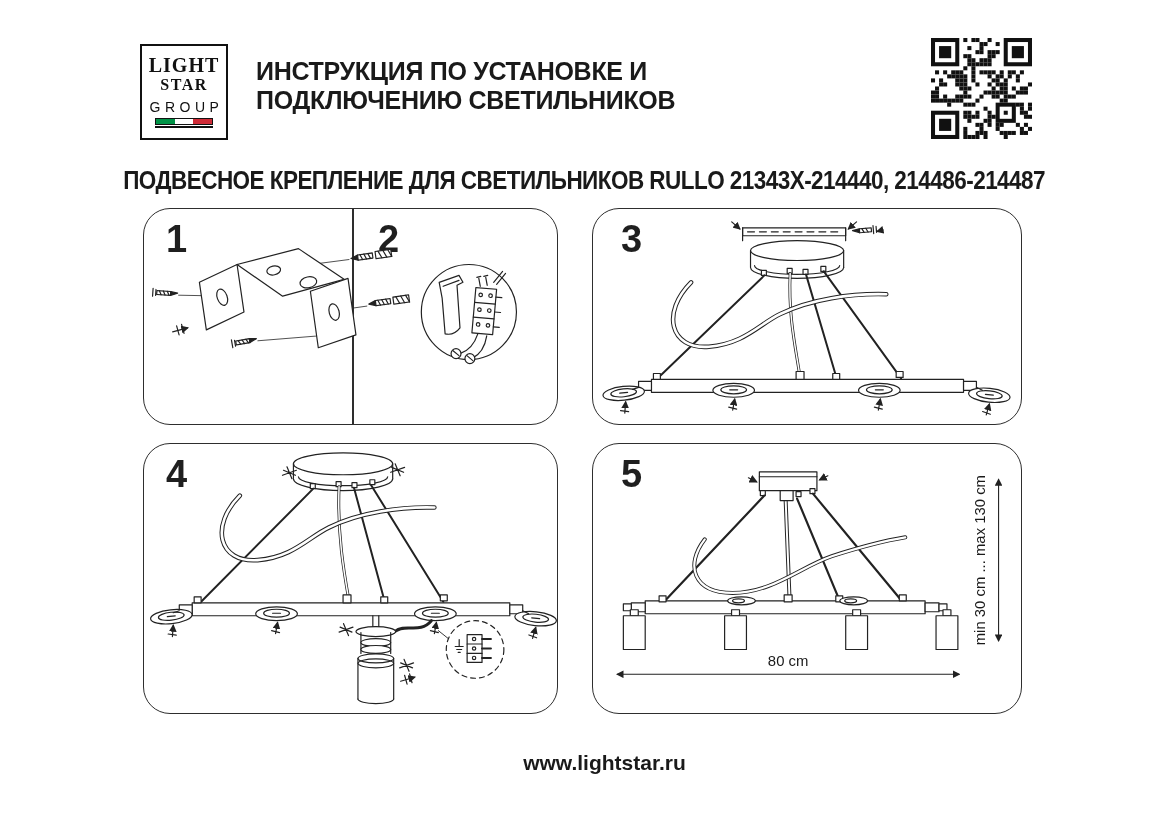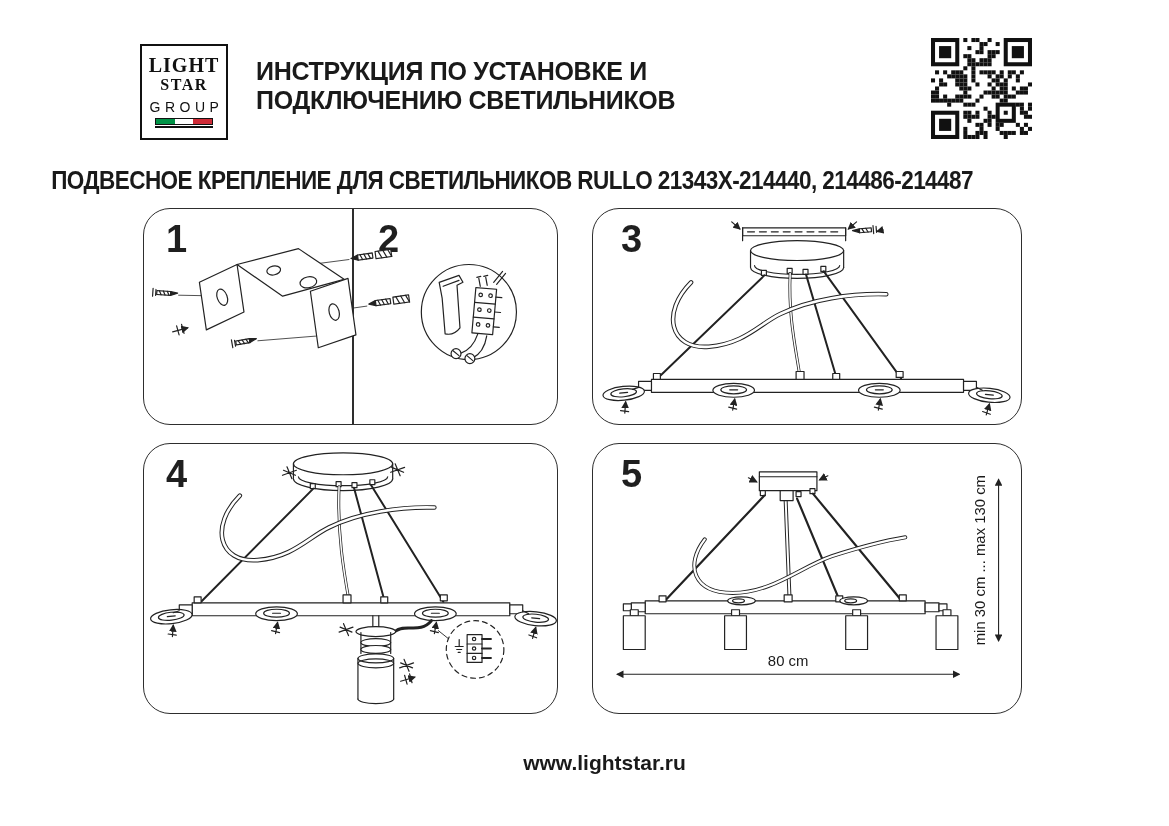--- a/index.html
+++ b/index.html
@@ -24,7 +24,7 @@
   .article-label{font-size:23px;font-weight:700;margin-top:4px;}
   .qr{position:absolute;left:931px;top:38px;width:101px;height:101px;}
 
-  .subtitle{position:absolute;left:0;right:0;top:166px;text-align:left;font-size:25px;font-weight:700;}
+  .subtitle{position:absolute;left:0;right:0;top:166px;text-align:center;font-size:25px;font-weight:700;}
   .subtitle span{display:inline-block;transform:scaleX(0.9);transform-origin:center;letter-spacing:-0.6px;white-space:nowrap;}
 
   

